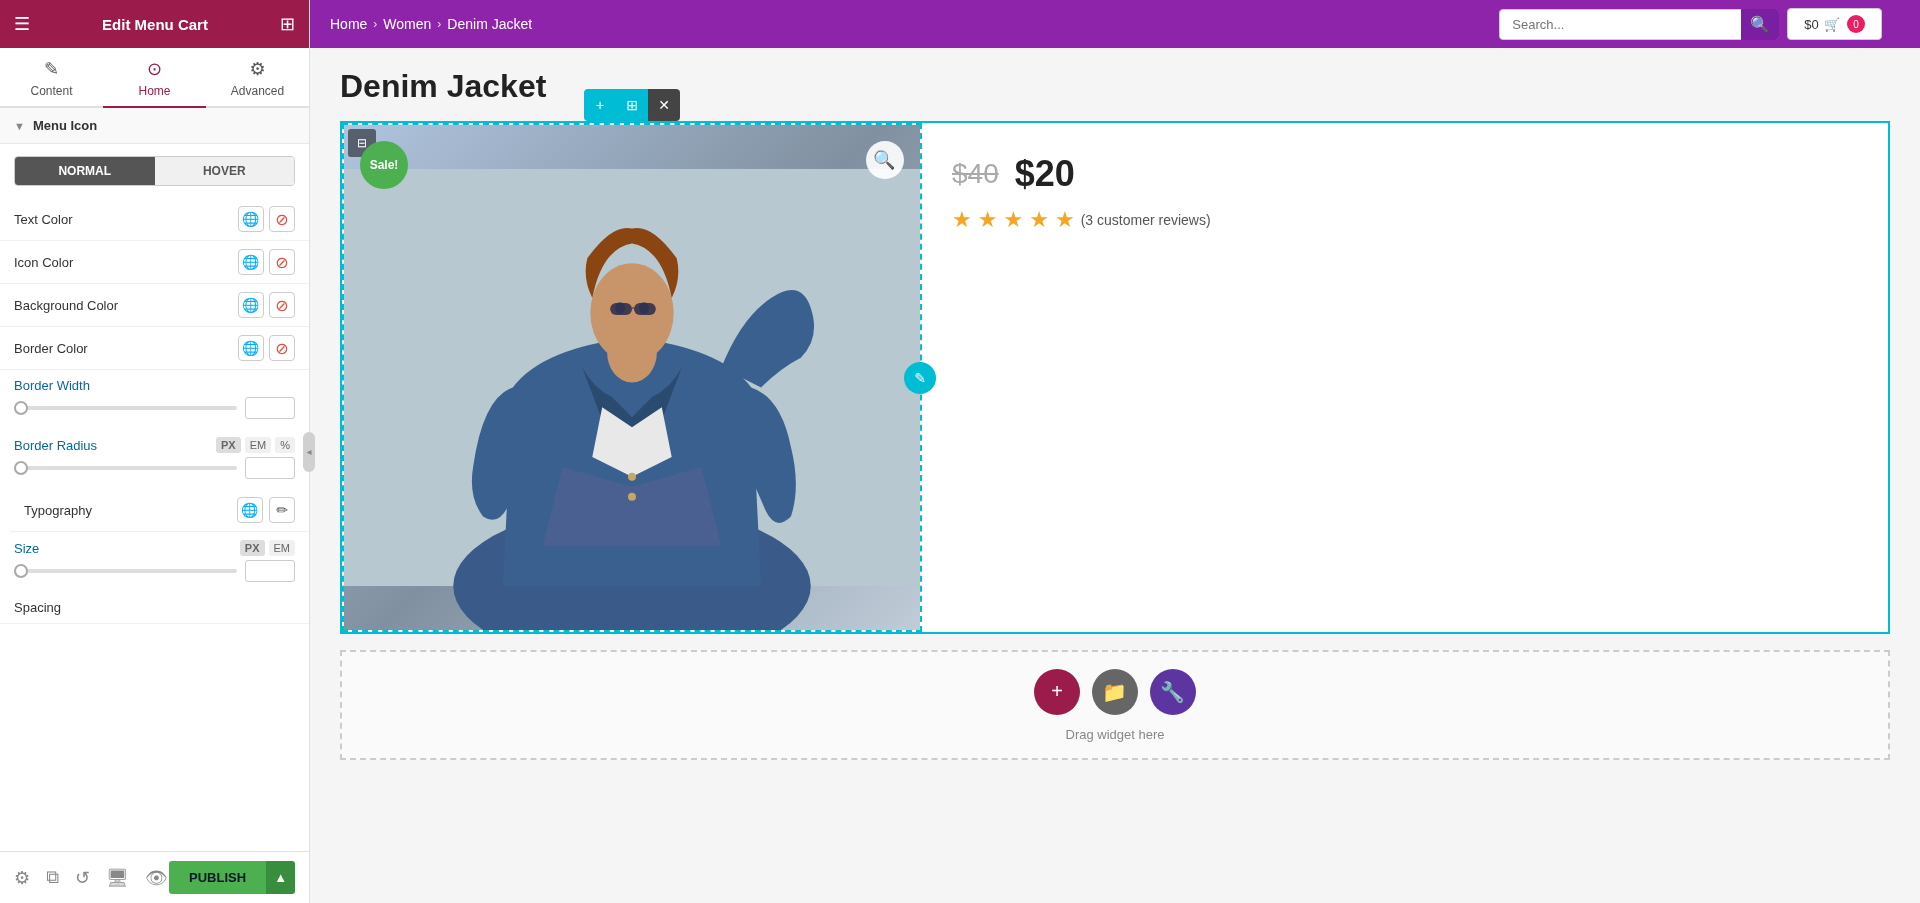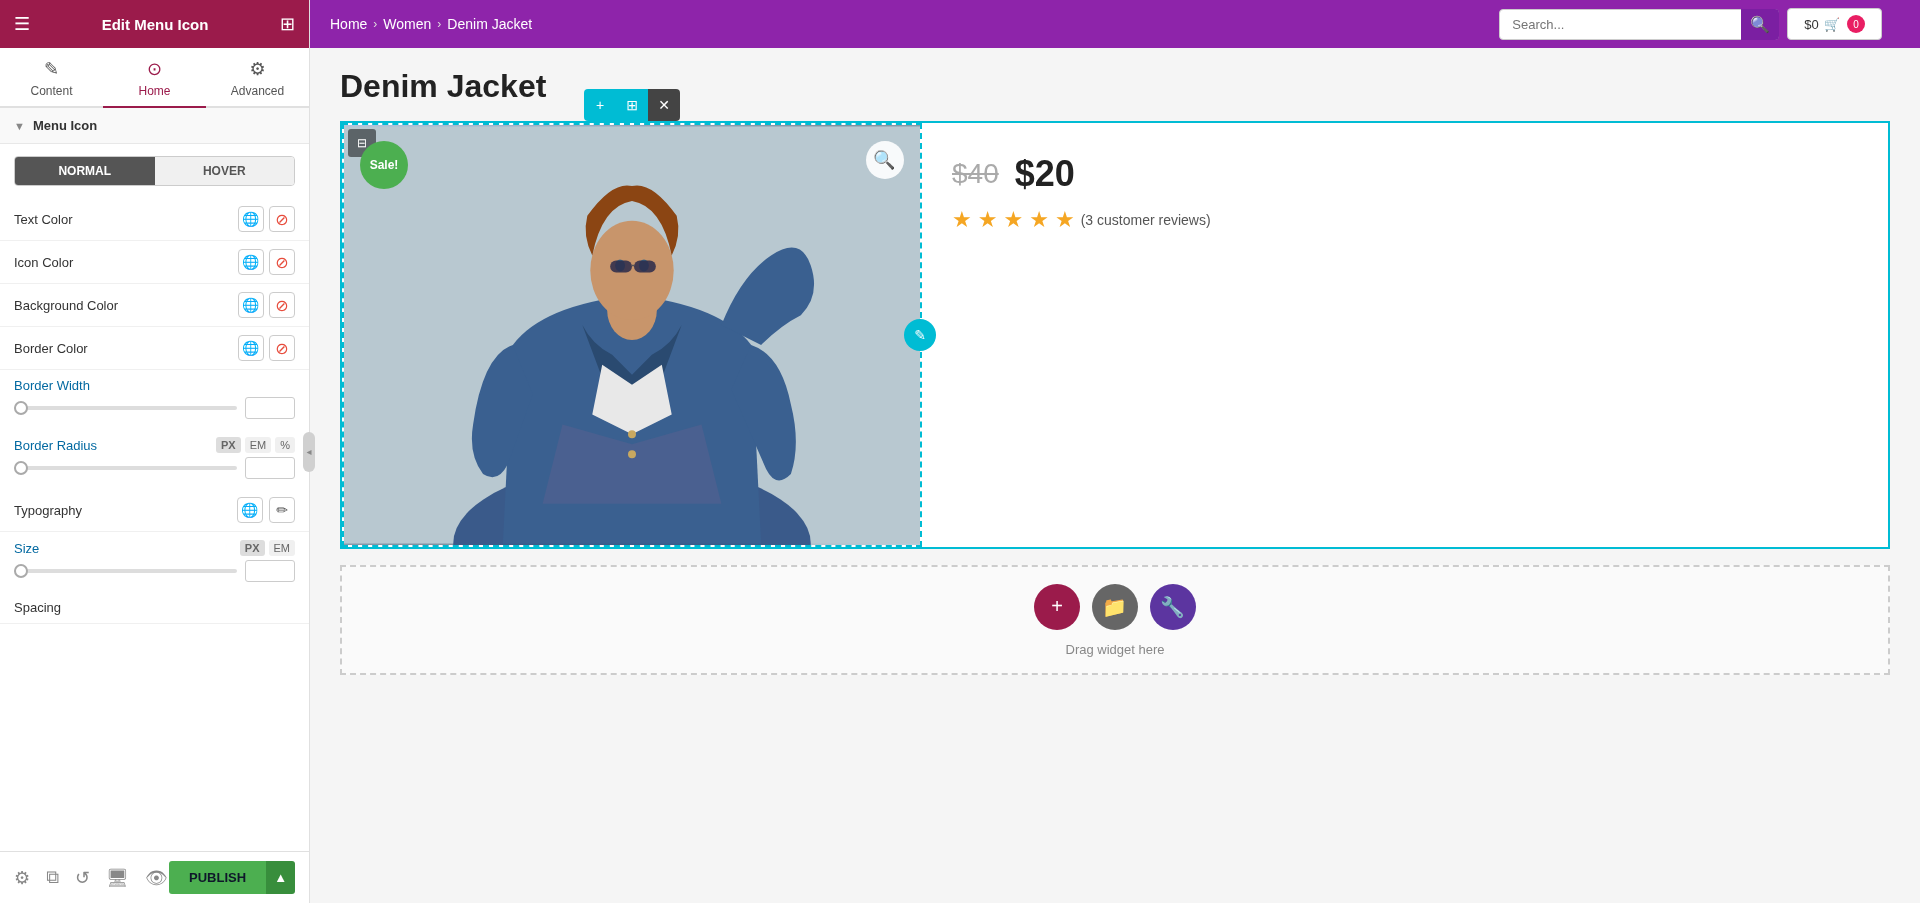--- a/index.html
+++ b/index.html
@@ -597,7 +597,7 @@
 
   <div class="panel-header">
     <span style="font-size:18px; cursor:pointer;">☰</span>
-    <span class="panel-header-title">Edit Menu Icon</span>
+    <span class="panel-header-title">Edit Menu Cart</span>
     <span style="font-size:18px; cursor:pointer;">⊞</span>
   </div>
 

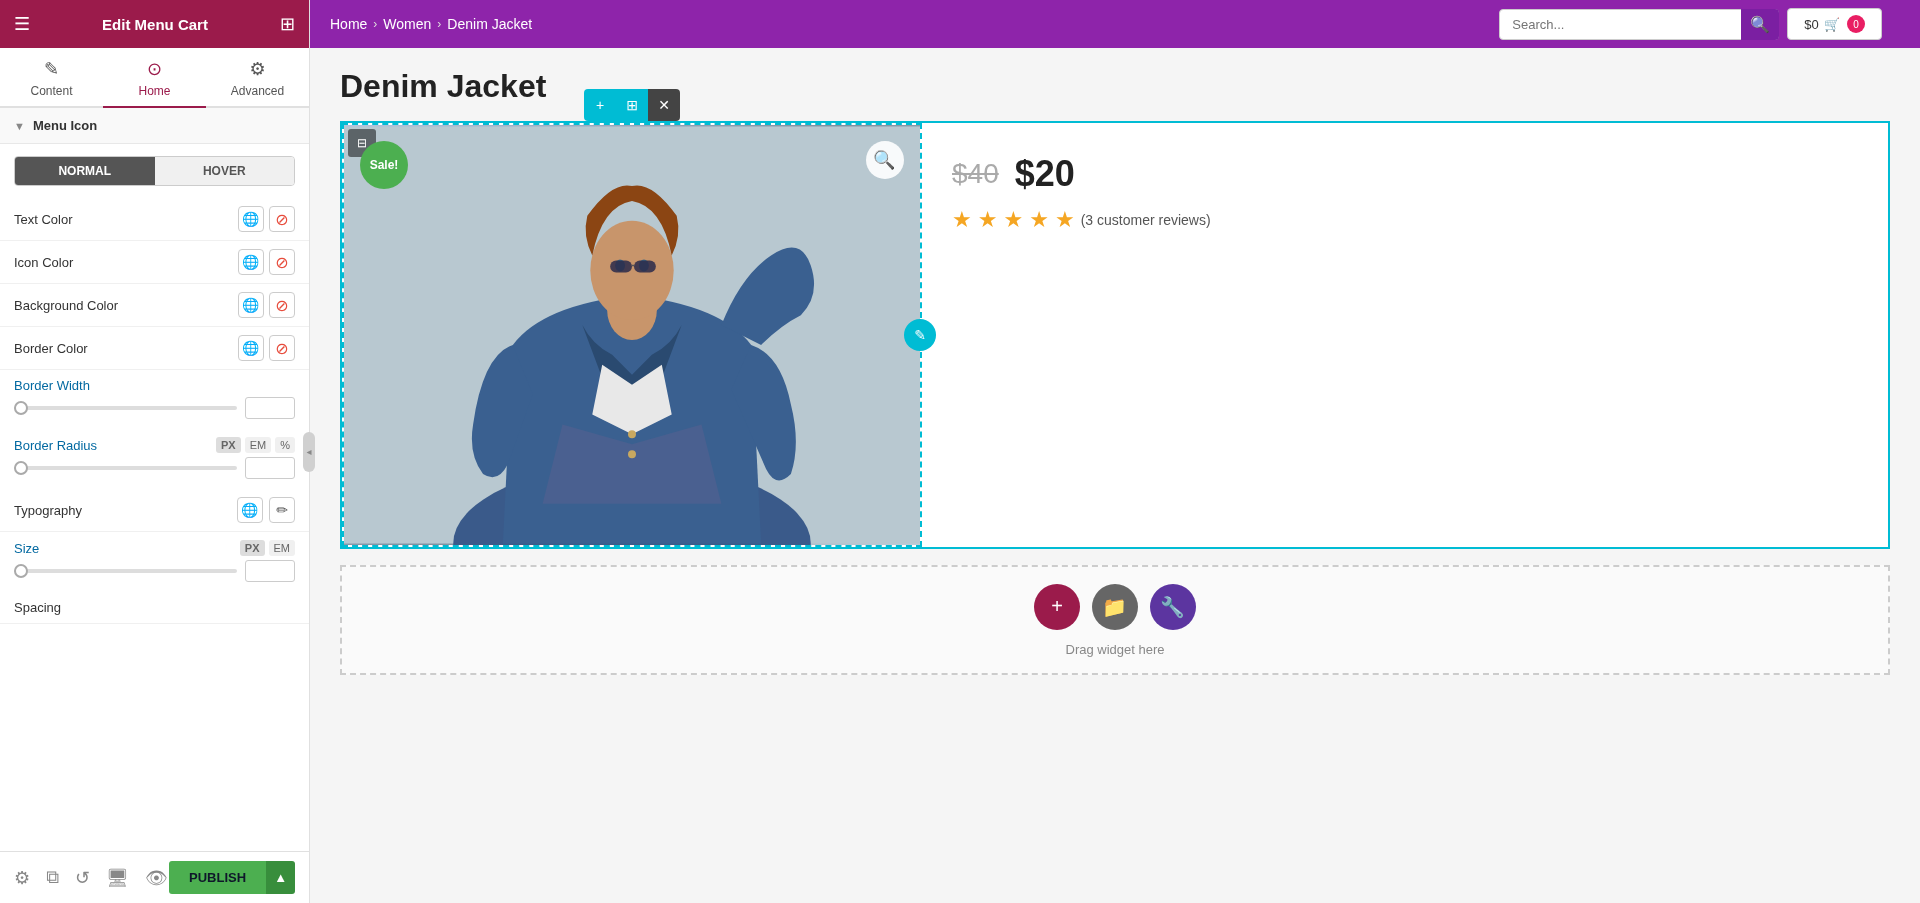--- a/index.html
+++ b/index.html
@@ -417,7 +417,7 @@
     }
     .product-image-placeholder {
       width: 100%;
-      height: 420px;
+      height: 505px;
       background: linear-gradient(135deg, #b0c4de 0%, #8090a0 50%, #c0ccd8 100%);
       display: flex;
       align-items: center;

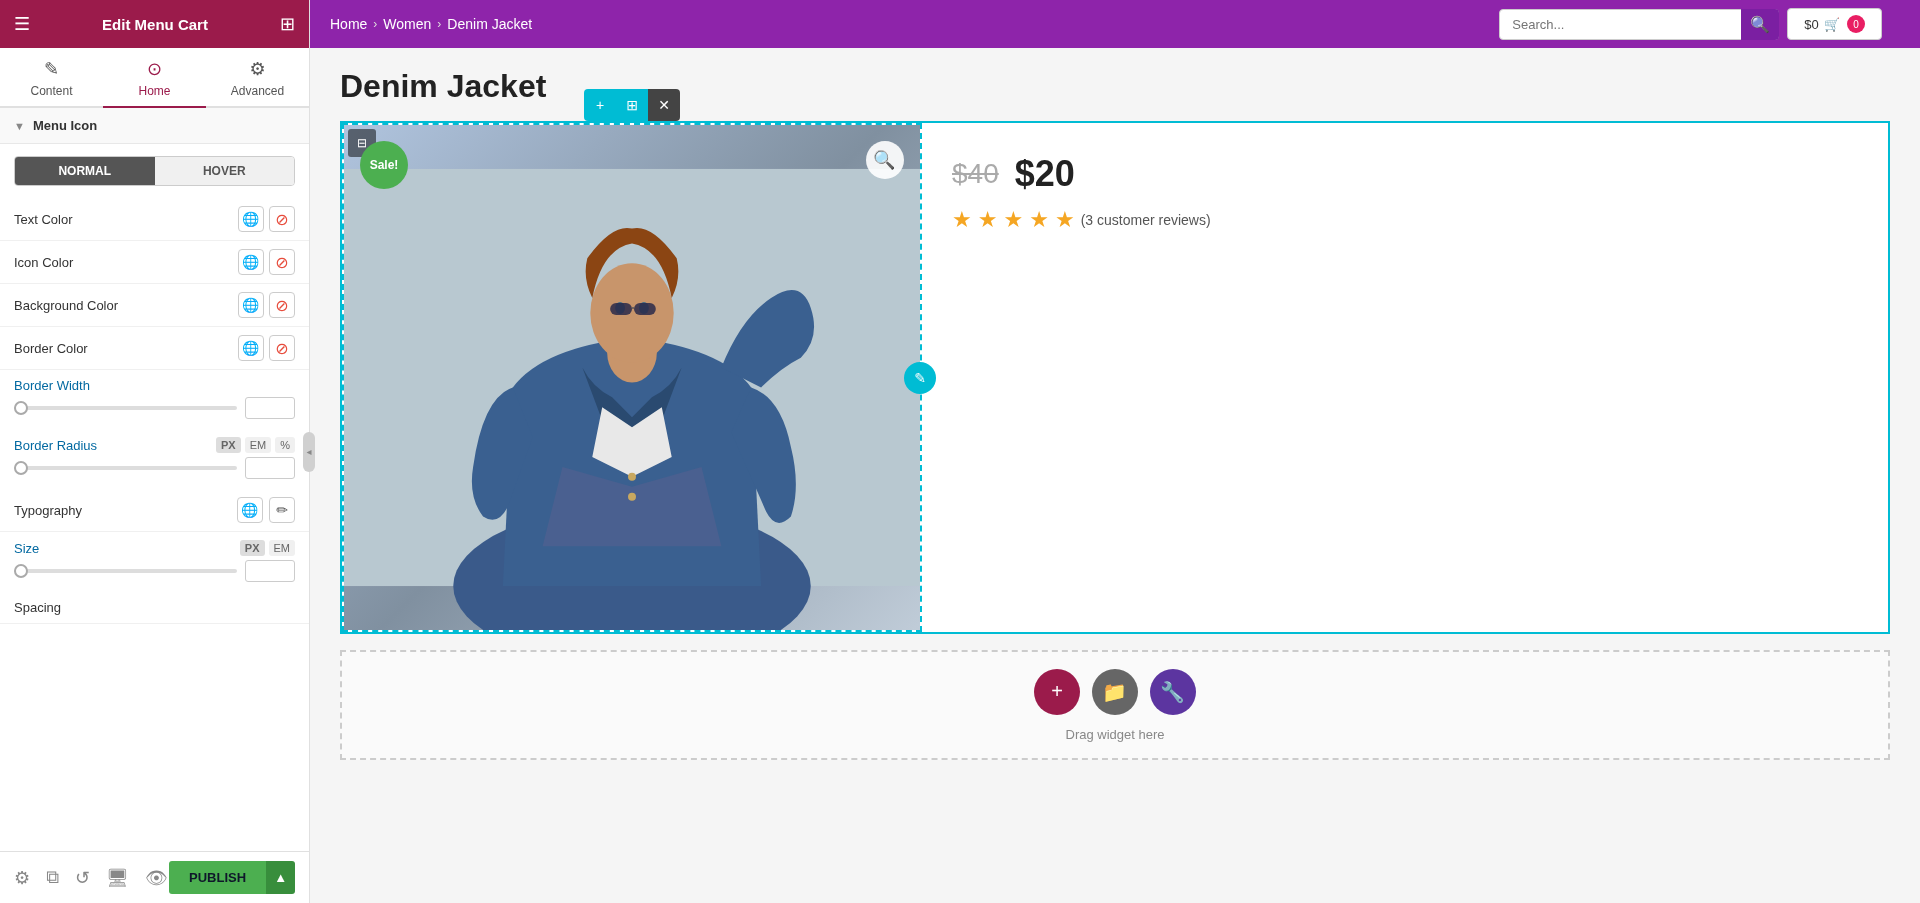--- a/index.html
+++ b/index.html
@@ -192,6 +192,7 @@
       align-items: center;
       padding: 8px 14px;
       border-bottom: 1px solid #f0f0f0;
+      margin-left: 10px;
     }
     .typography-label {
       flex: 1;

